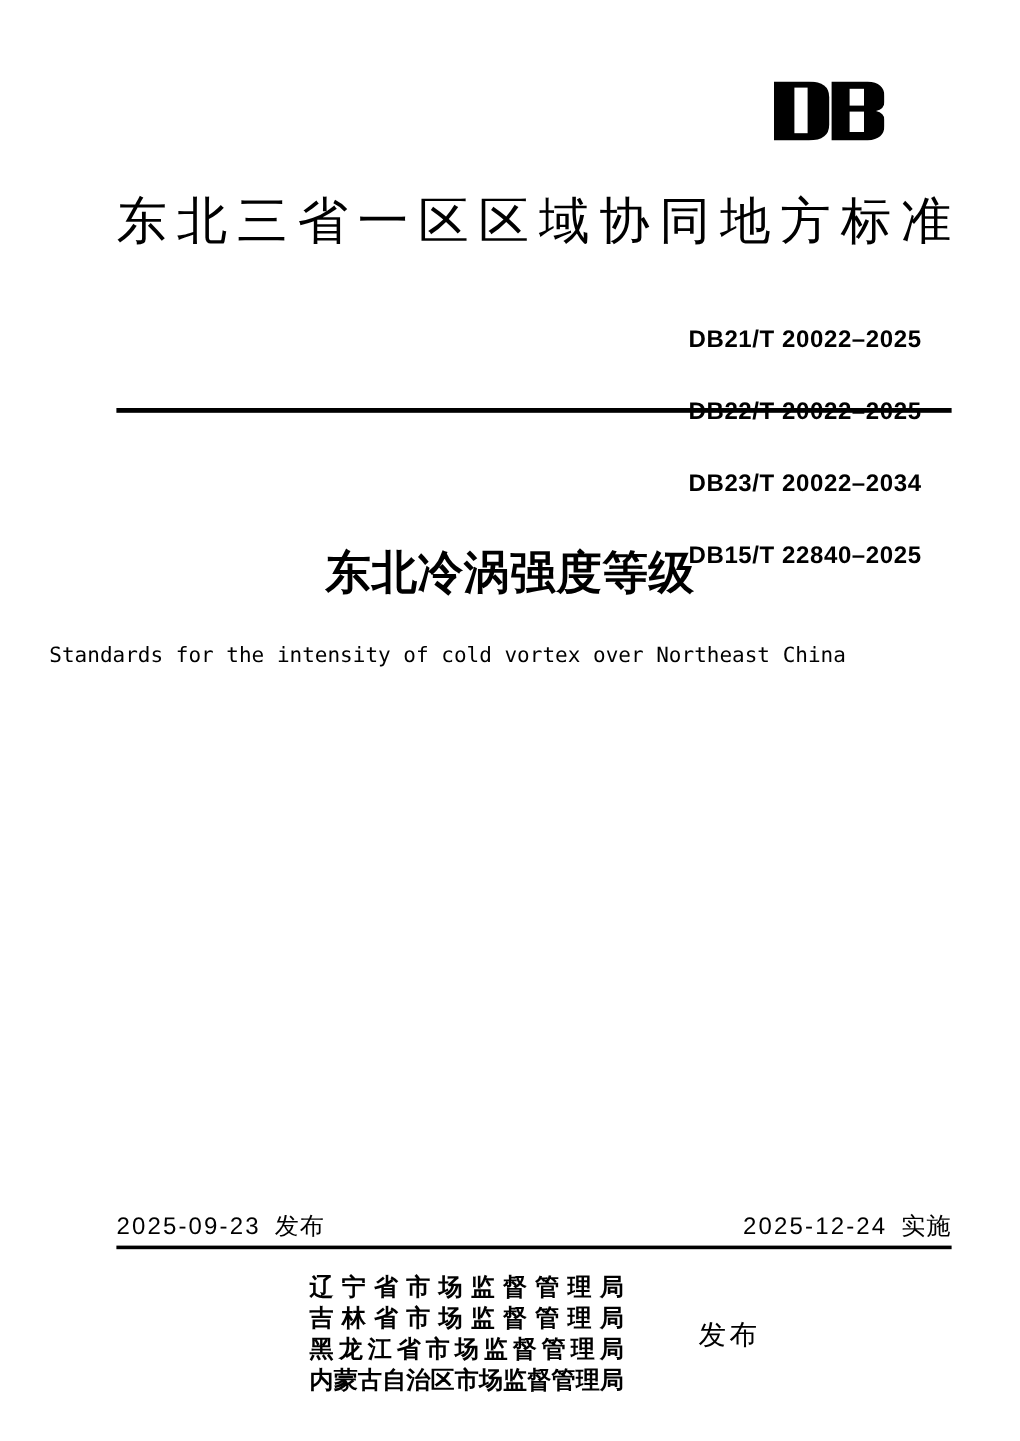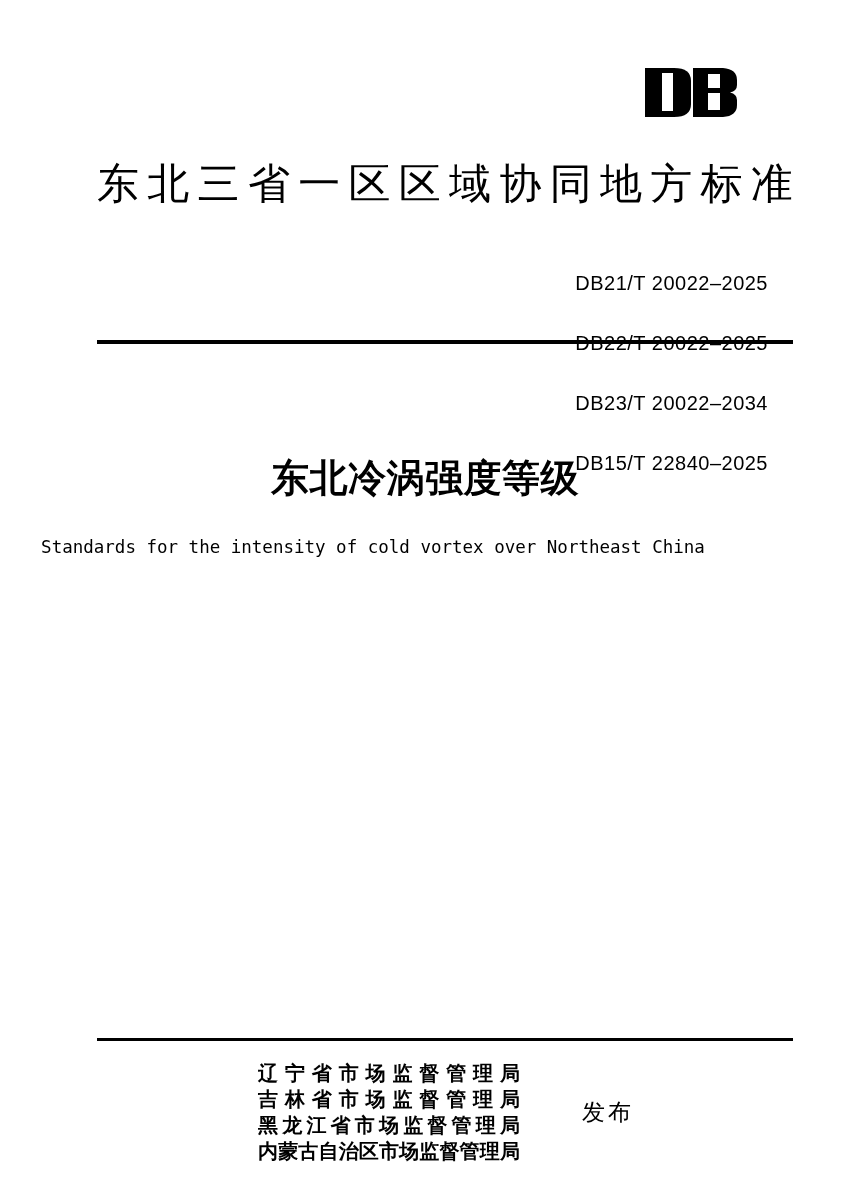--- a/index.html
+++ b/index.html
@@ -58,7 +58,7 @@
     text-align: center;
     font-size: 20px;
     line-height: 20px;
-    font-weight: 400;
+    font-weight: 700;
     letter-spacing: 0.5px;
     white-space: pre;
   }

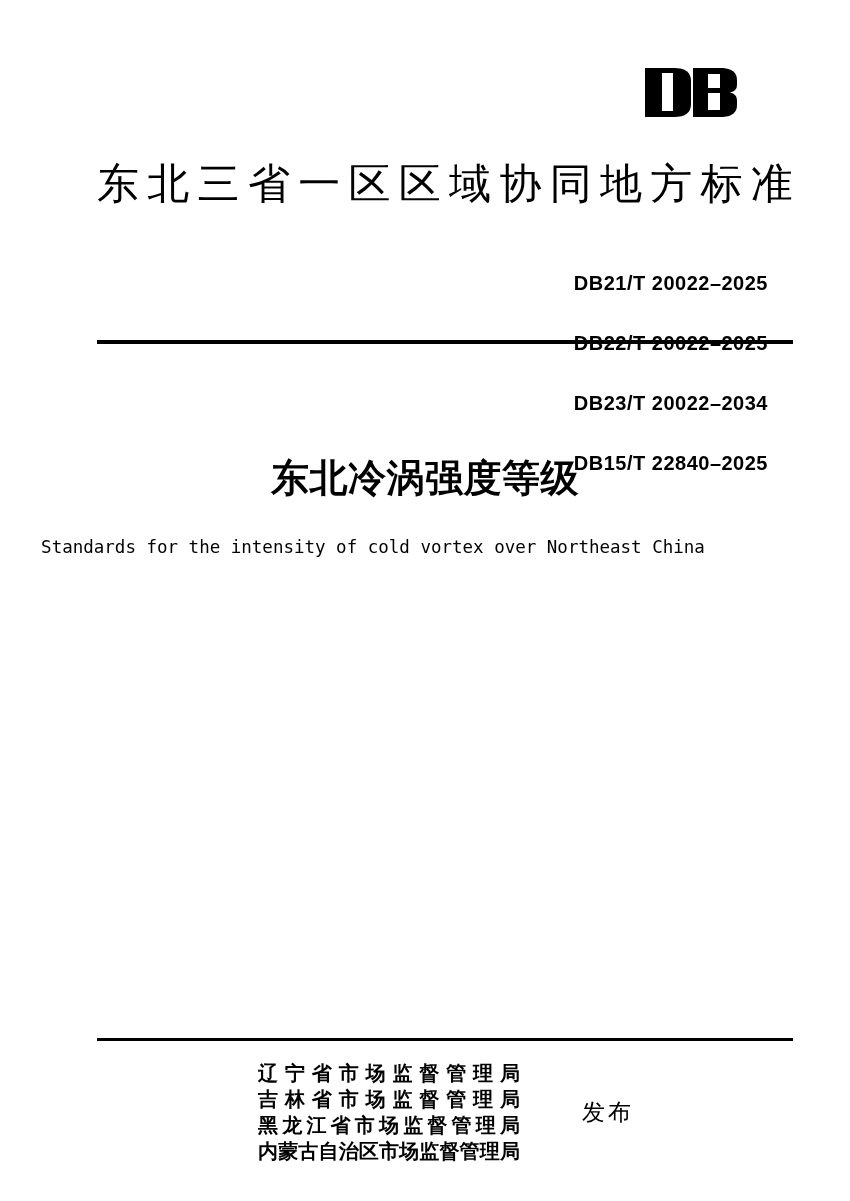--- a/index.html
+++ b/index.html
@@ -186,6 +186,16 @@
 
   <div class="doc-subtitle">Standards for the intensity of cold vortex over Northeast China</div>
 
+  <div class="dates-row">
+    <div class="date-group">
+      <span class="date-num">2025-09-23</span>
+      <span class="date-label">发布</span>
+    </div>
+    <div class="date-group">
+      <span class="date-num">2025-12-24</span>
+      <span class="date-label">实施</span>
+    </div>
+  </div>
 
   <div class="rule-bottom"></div>
 

